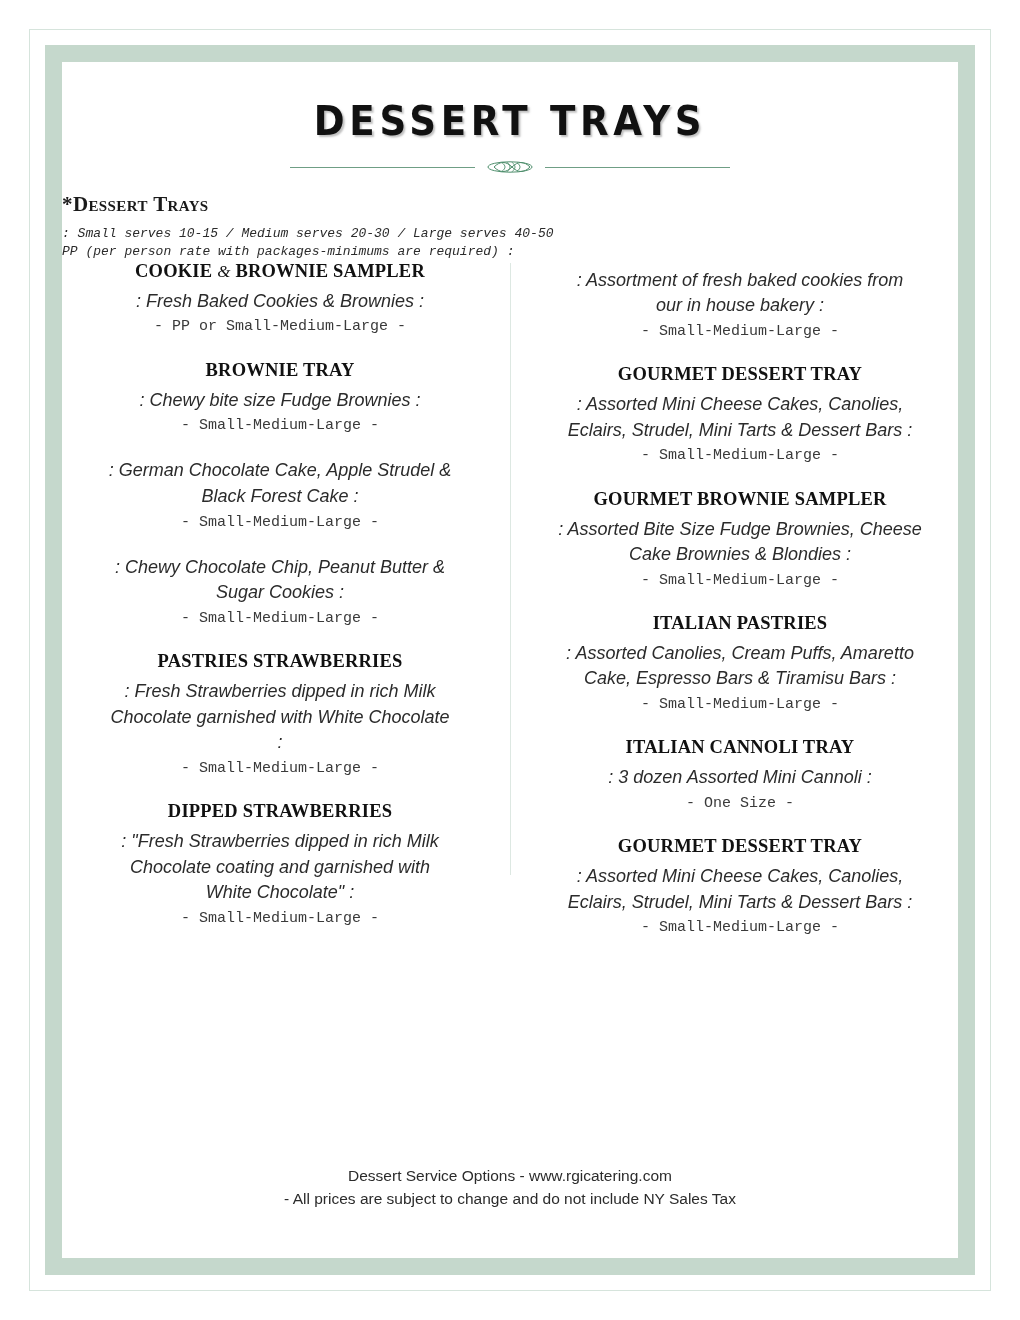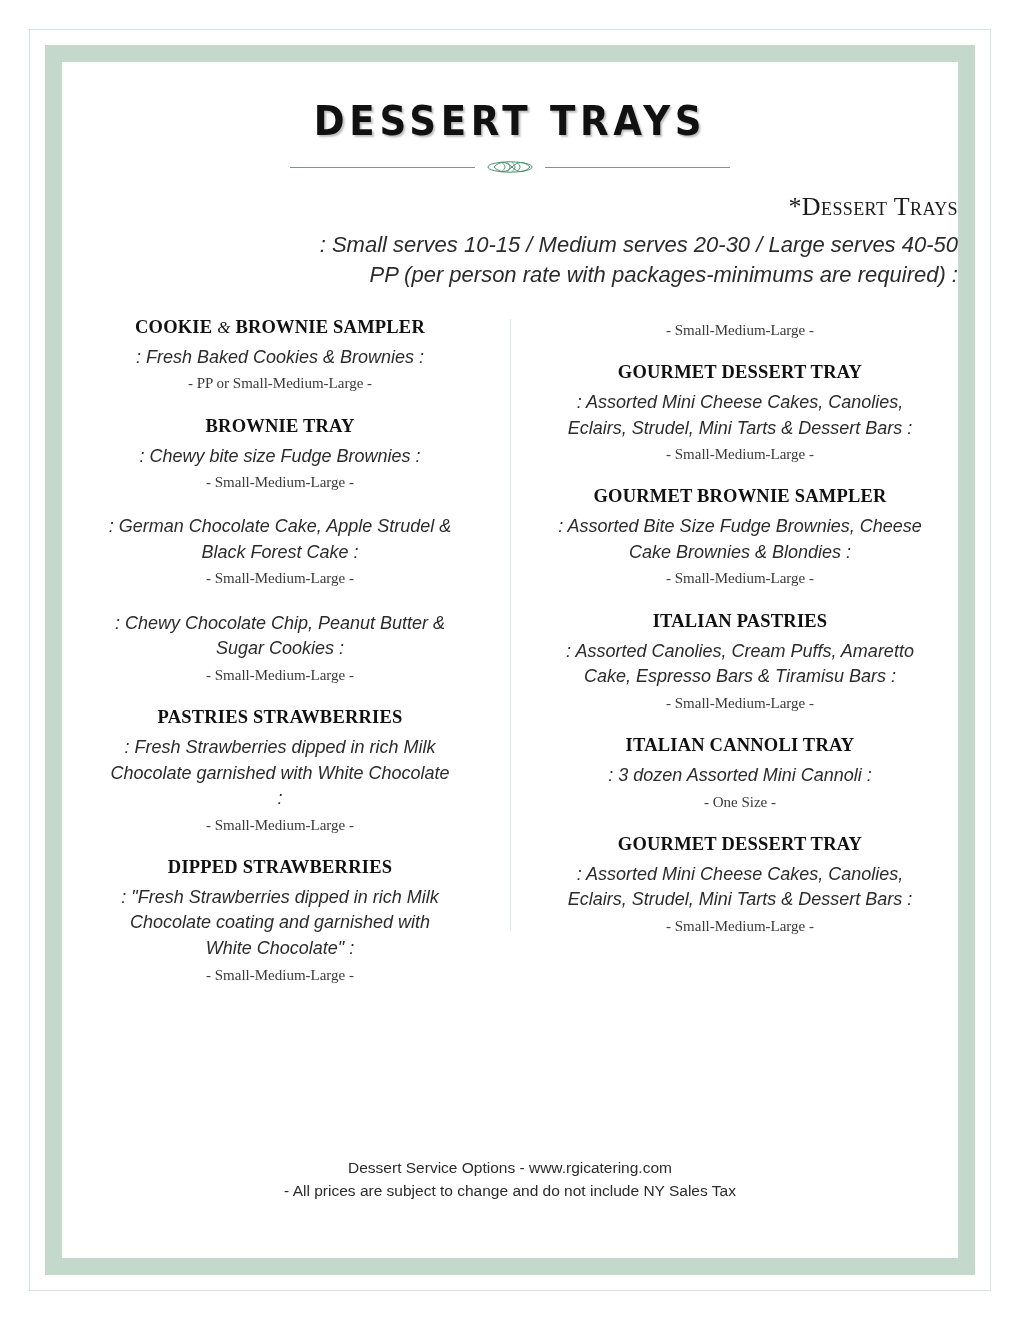--- a/index.html
+++ b/index.html
@@ -91,10 +91,10 @@
 
   .subtitle {
     margin: 16px 0 0 0;
-    text-align: right;
+    text-align: left;
     font-family: "Liberation Serif", serif;
-    font-weight: normal;
-    font-size: 26px;
+    font-weight: bold;
+    font-size: 21px;
     font-variant: small-caps;
     color: #1a1a1a;
     letter-spacing: 0.4px;

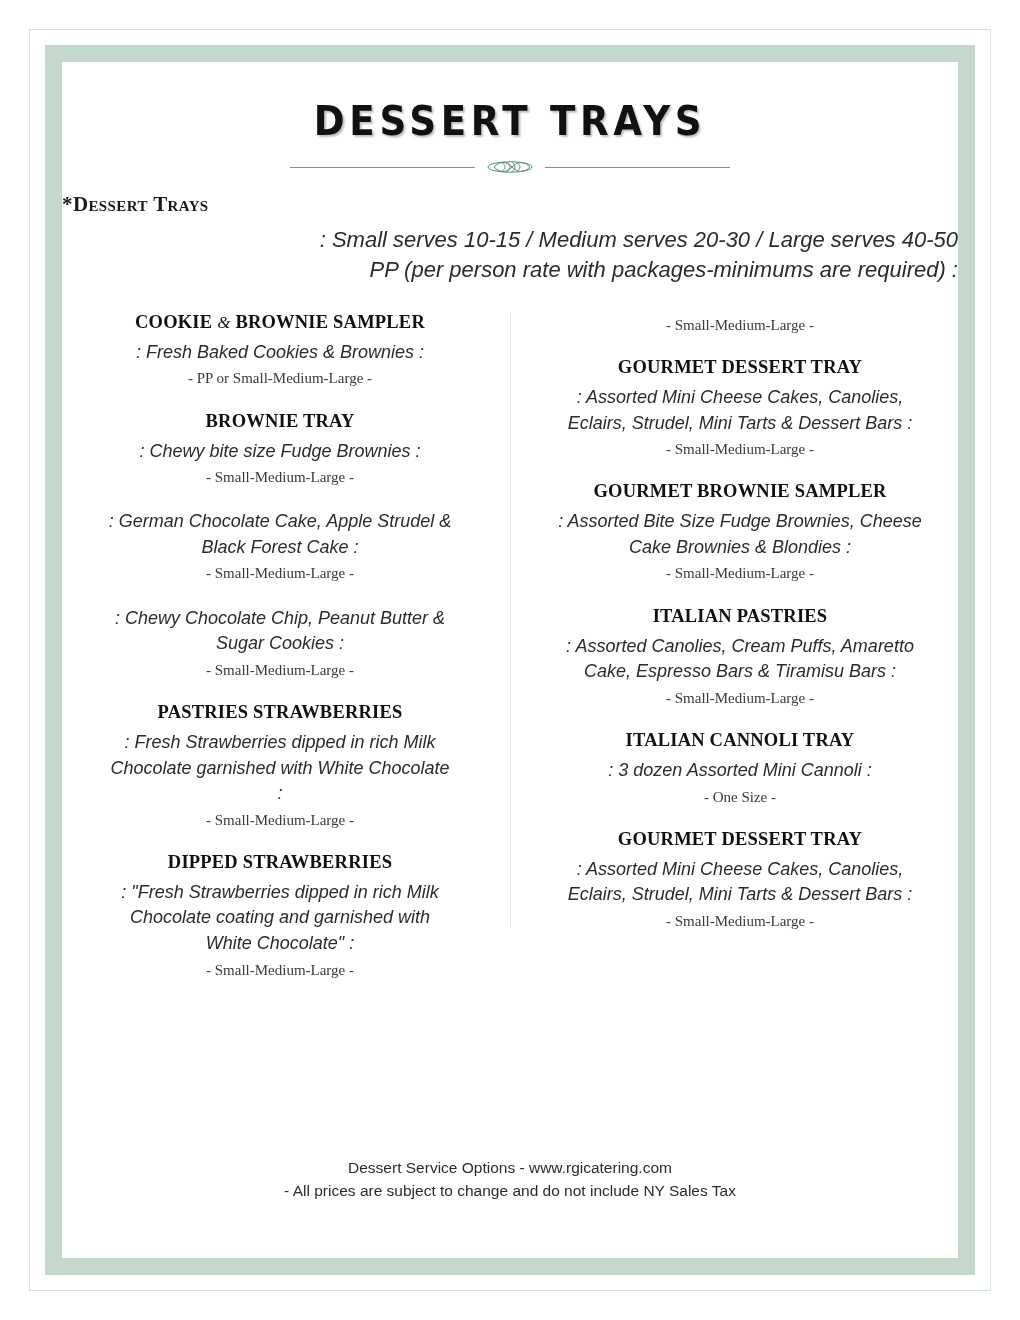--- a/index.html
+++ b/index.html
@@ -102,10 +102,10 @@
 
   .serving-info {
     margin: 8px 0 0 0;
-    text-align: right;
-    font-family: Liberation Sans, sans-serif;
+    text-align: left;
+    font-family: Liberation Mono, monospace;
     font-style: italic;
-    font-size: 22px;
+    font-size: 13px;
     line-height: 1.38;
     color: #2b2b2b;
   }

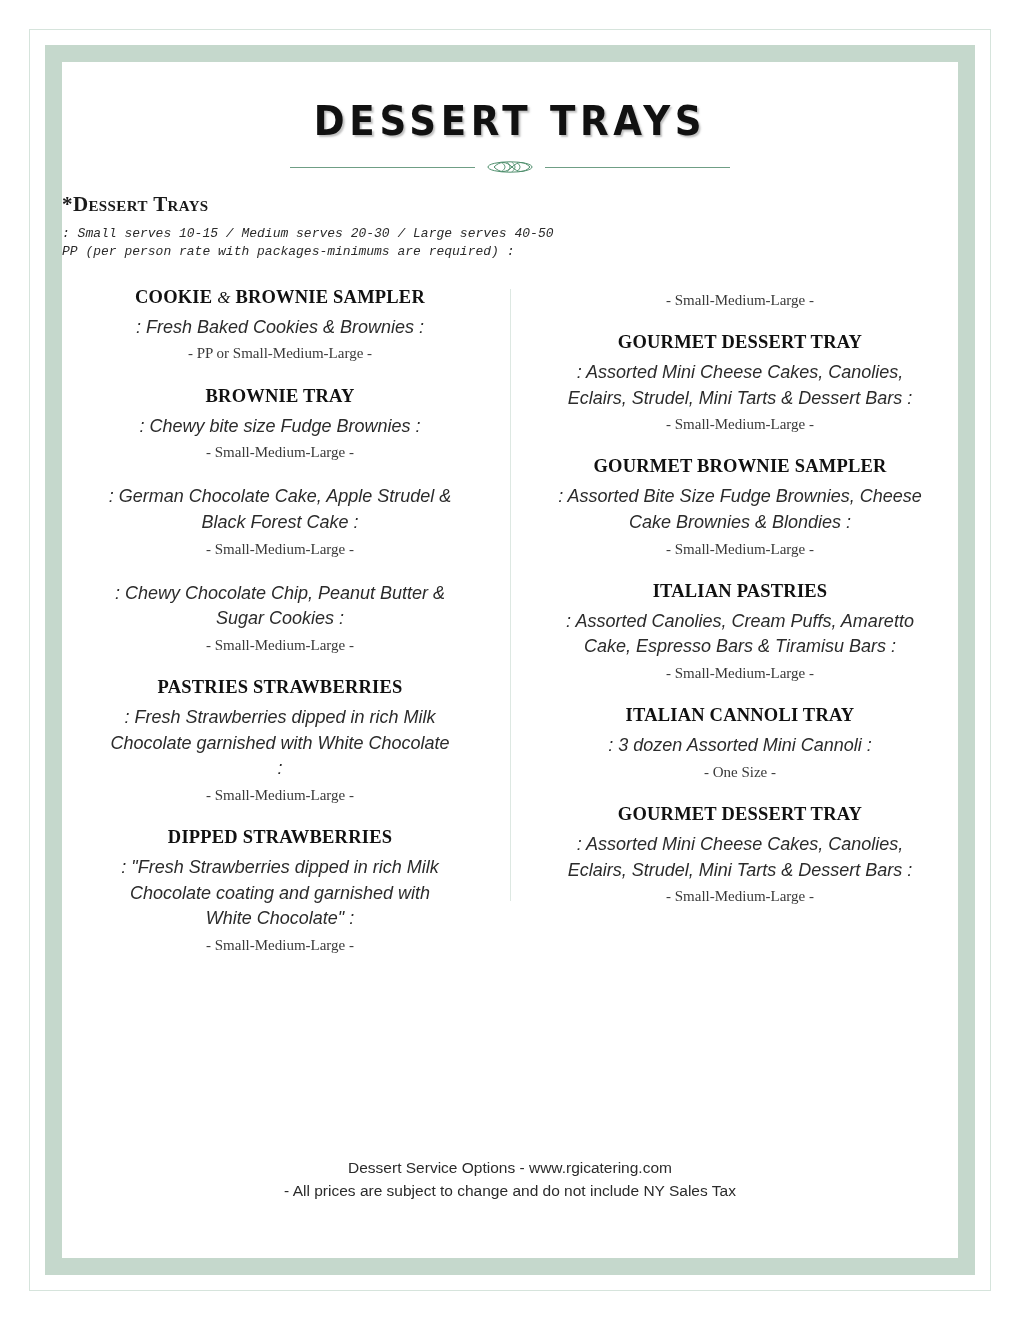--- a/index.html
+++ b/index.html
@@ -114,7 +114,6 @@
   .columns {
     position: relative;
     display: flex;
-    margin-top: 26px;
   }
   .col {
     width: 50%;

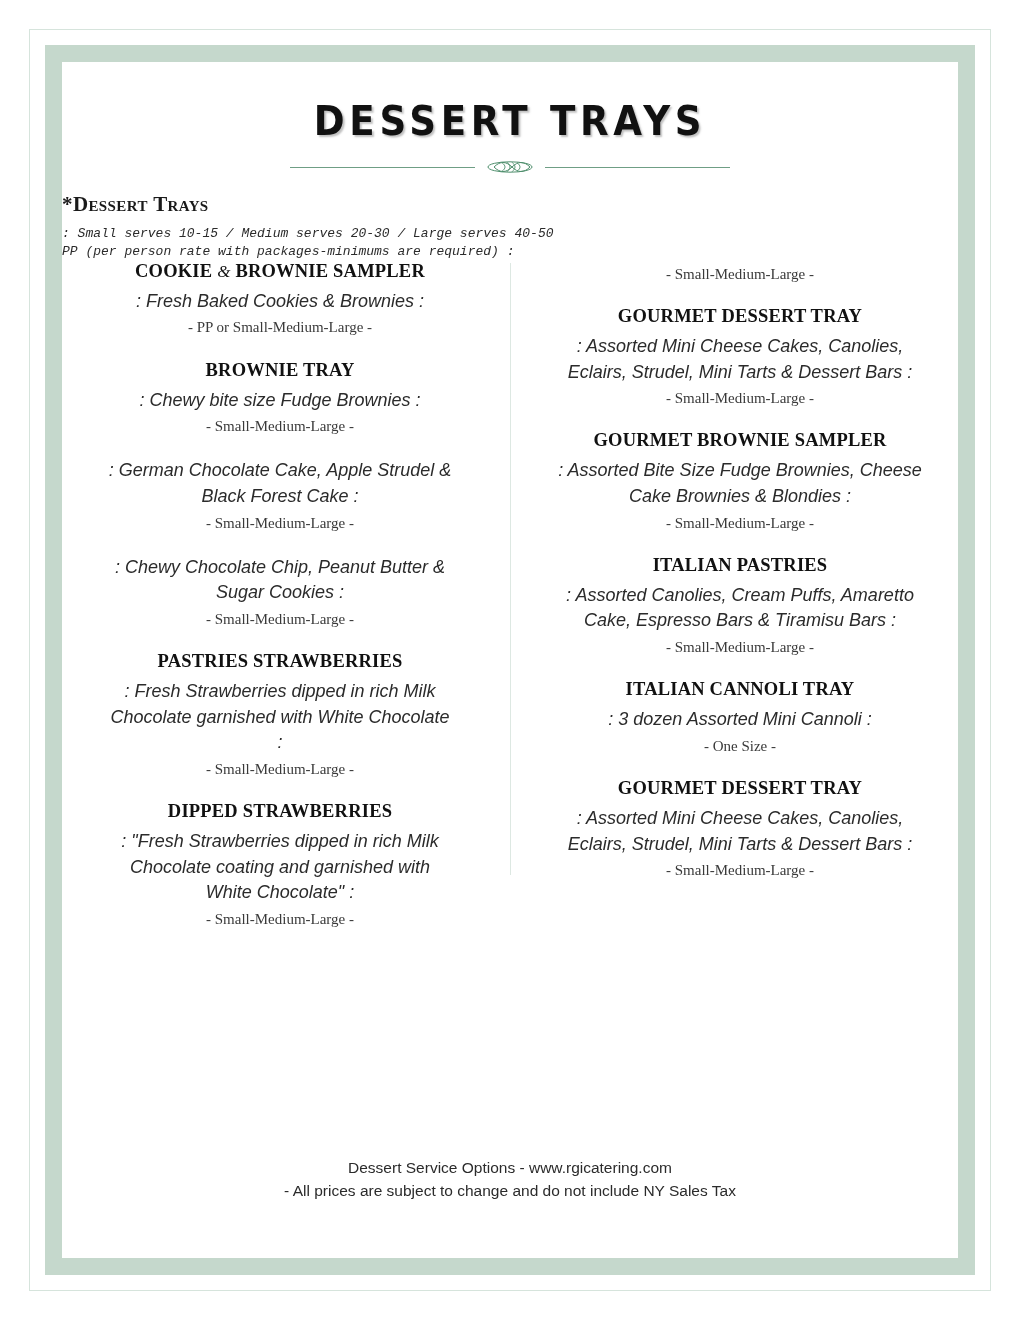--- a/index.html
+++ b/index.html
@@ -269,6 +269,8 @@
       <div class="col col-right">
 
         <div class="item">
+          <p class="item-desc">: Assortment of fresh baked cookies from
+our in house bakery  :</p>
           <p class="item-sizes">- Small-Medium-Large -</p>
         </div>
 

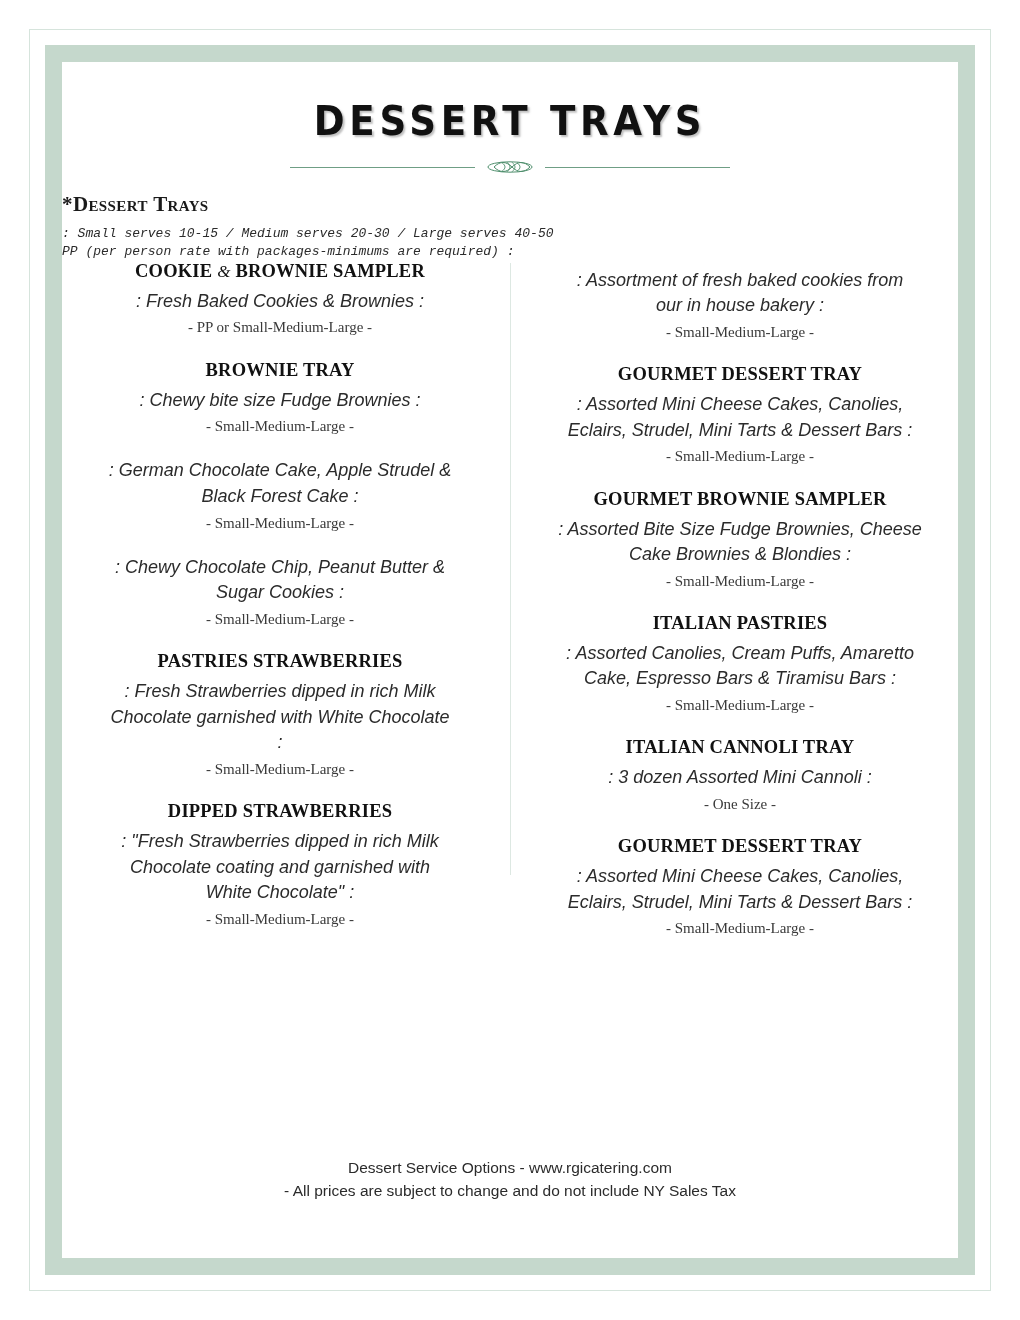--- a/index.html
+++ b/index.html
@@ -164,7 +164,7 @@
   .item-sizes {
     margin: 3px 0 0 0;
     text-align: center;
-    font-family: Liberation Serif, serif;
+    font-family: Liberation Mono, monospace;
     font-size: 15px;
     line-height: 1.35;
     color: #3a3a3a;

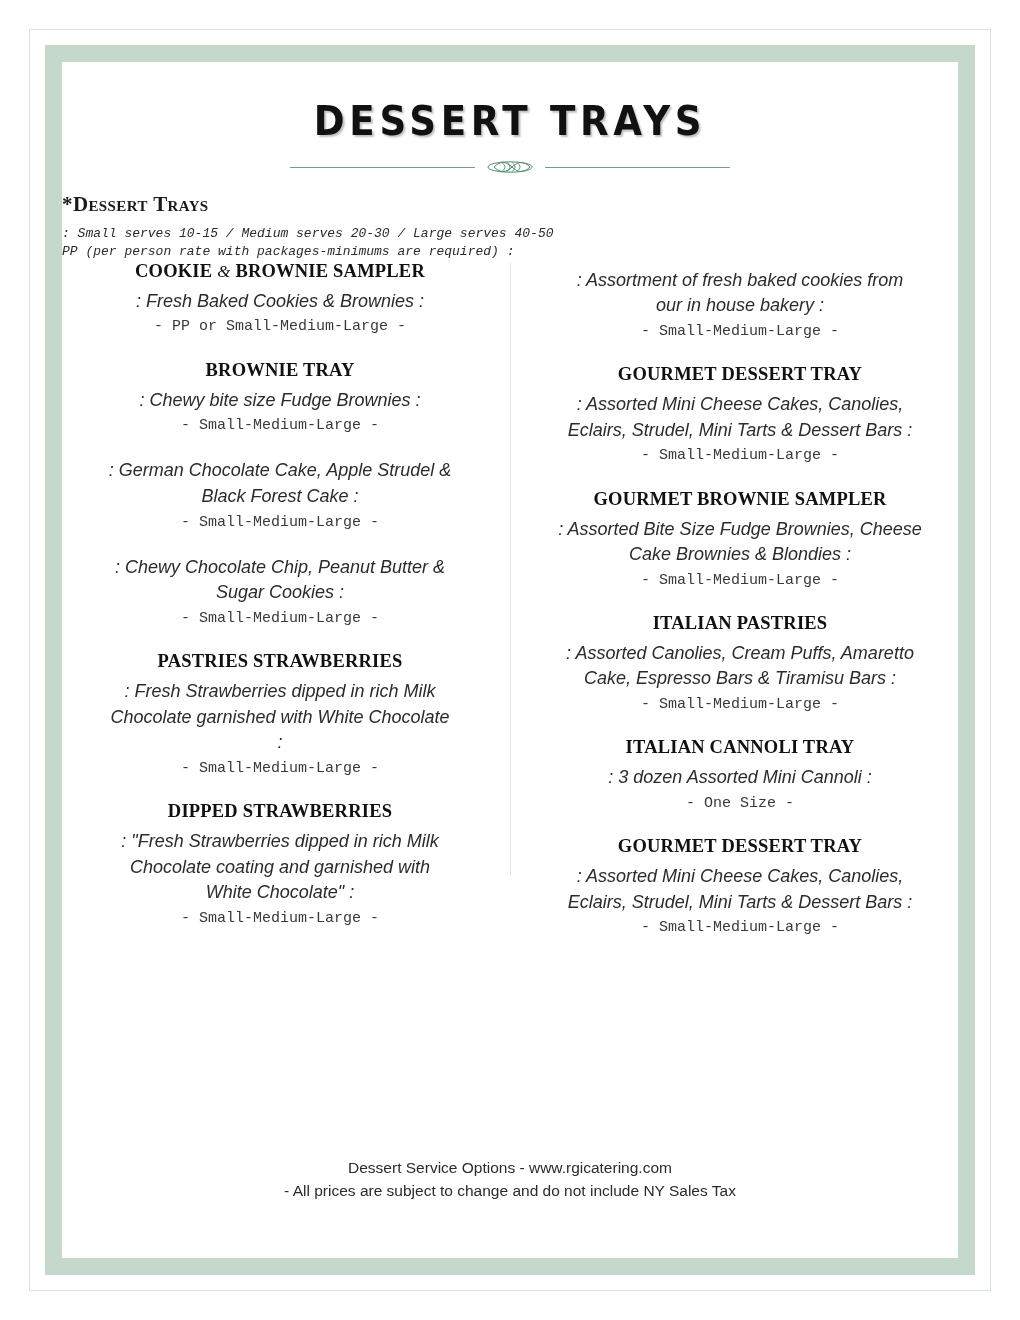--- a/index.html
+++ b/index.html
@@ -175,7 +175,7 @@
     position: absolute;
     left: 0;
     right: 0;
-    bottom: 56px;
+    bottom: 48px;
     text-align: center;
     font-family: "Liberation Sans", sans-serif;
     font-size: 15.5px;

